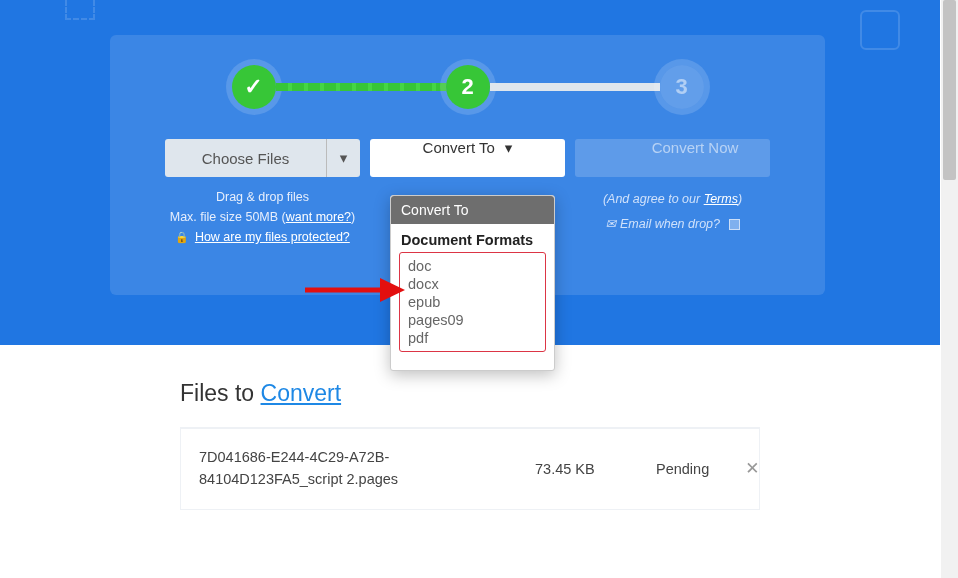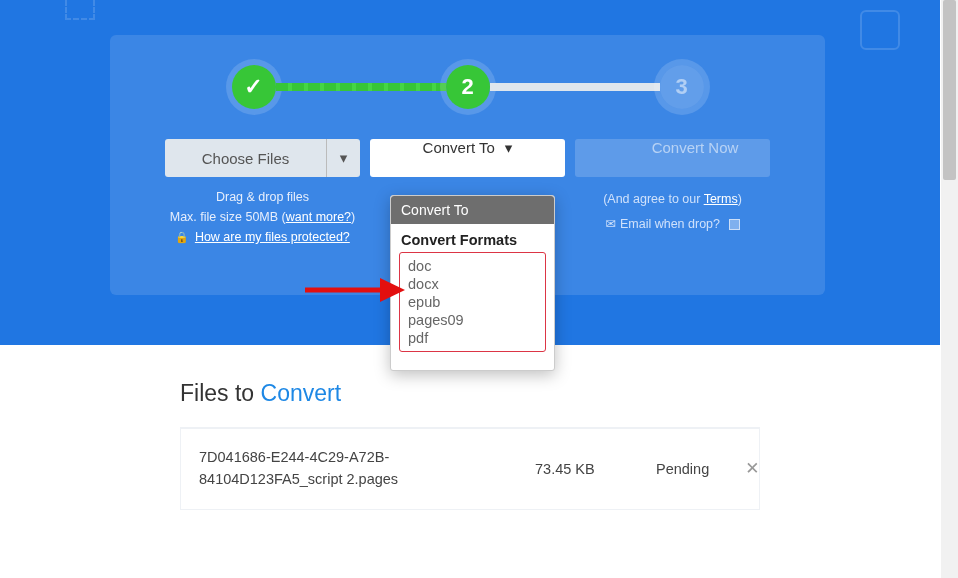--- a/index.html
+++ b/index.html
@@ -31,7 +31,7 @@
     .hint a, .hint .u { color: #fff; text-decoration: underline; }
     .lockrow { display: inline-flex; align-items: center; gap: 6px; }
     .lock-i::before { content: "🔒"; font-size: 11px; }
-    .sidehints { color: #cfe1fb; font-size: 12.5px; text-align: center; line-height: 2; margin-top: 10px; }
+    .sidehints { color: #cfe1fb; font-size: 12.5px; text-align: center; line-height: 2; margin-top: 10px; font-style: italic; }
     .sidehints a { color: #fff; text-decoration: underline; }
     .mail-i::before { content: "✉"; margin-right: 4px; }
     .chk { display: inline-block; width: 11px; height: 11px; background: rgba(255,255,255,0.35); border: 1px solid rgba(255,255,255,0.6); margin-left: 5px; vertical-align: middle; }

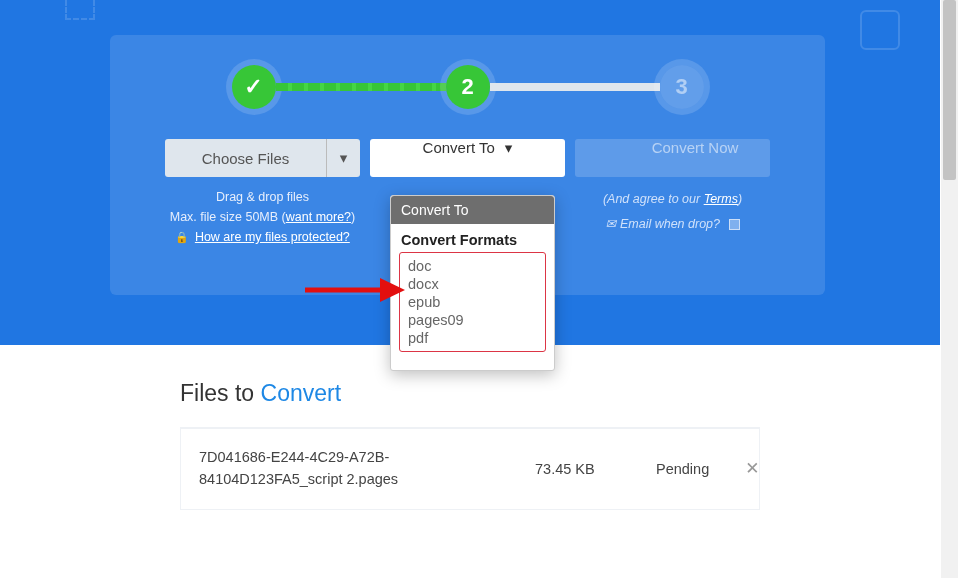--- a/index.html
+++ b/index.html
@@ -118,7 +118,7 @@
 
     <div class="dropdown">
       <div class="dd-head">Convert To</div>
-      <div class="dd-group">Convert Formats</div>
+      <div class="dd-group">Document Formats</div>
       <div class="dd-list">
         <div class="dd-item">doc</div>
         <div class="dd-item">docx</div>

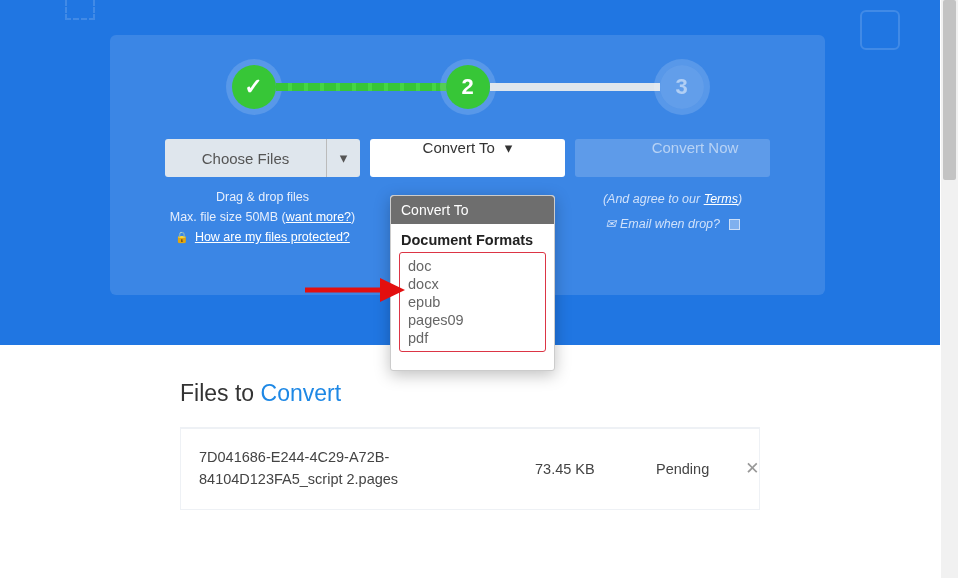--- a/index.html
+++ b/index.html
@@ -43,7 +43,7 @@
     .arrow { position: absolute; top: 270px; left: 305px; z-index: 60; pointer-events: none; }
     .content { padding: 35px 180px 40px; }
     .title { font-size: 23px; color: #333; margin-bottom: 20px; }
-    .title .hl { color: #1e88e5; }
+    .title .hl { color: #1e88e5; text-decoration: underline; }
     .table { border: 1px solid #eef1f5; }
     .thead { display: flex; background: #f0f7fd; color: #1e88e5; font-size: 12.5px; font-weight: 600; letter-spacing: 0.3px; padding: 14px 18px; }
     .th-name { flex: 0 0 300px; }

